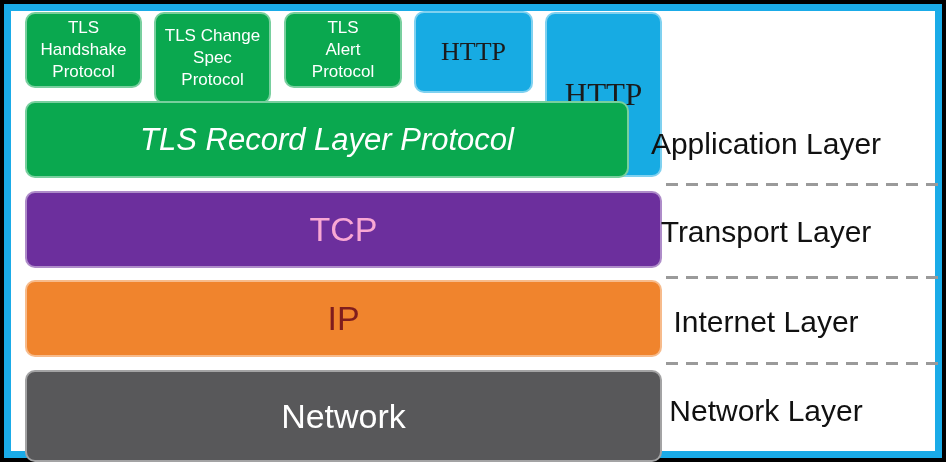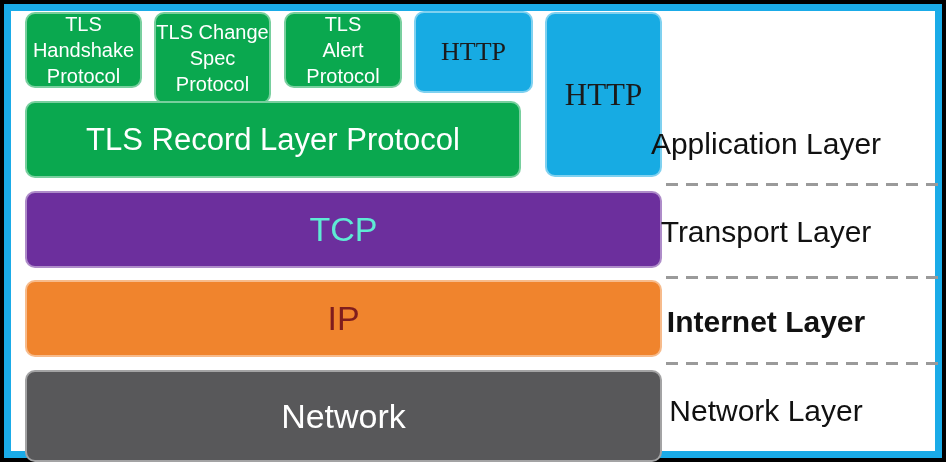--- a/index.html
+++ b/index.html
@@ -34,7 +34,7 @@
   .gray   { background: #58585a; color: #ffffff; }
 
   .small-label {
-    font-size: 20px;
+    font-size: 17px;
     line-height: 1.3;
     white-space: pre-line;
   }

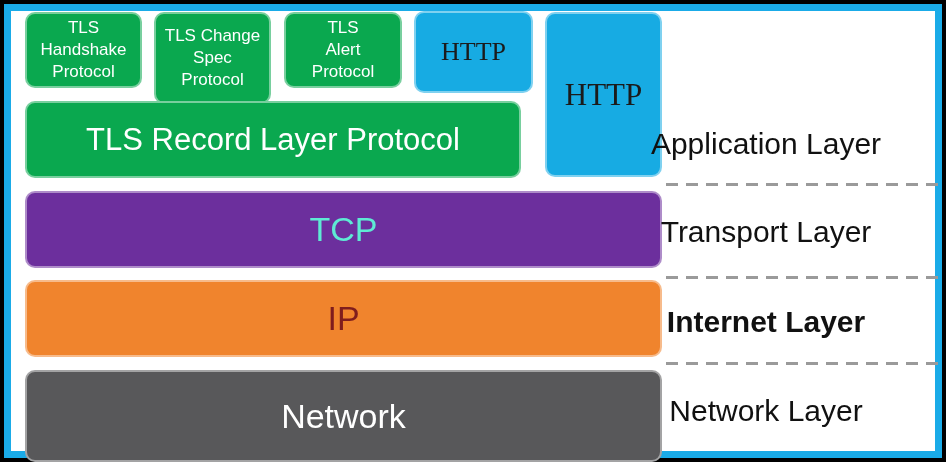--- a/index.html
+++ b/index.html
@@ -49,7 +49,7 @@
   #tls-alert       { left: 284px; top: 12px;  width: 118px; height: 76px; }
   #http-top        { left: 414px; top: 11px;  width: 119px; height: 82px; }
   #http-tall       { left: 545px; top: 12px;  width: 117px; height: 165px; }
-  #tls-record      { left: 25px;  top: 101px; width: 496px; height: 77px; }
+  #tls-record      { left: 25px;  top: 101px; width: 604px; height: 77px; font-style: italic; }
   #tcp-bar         { left: 25px;  top: 191px; width: 637px; height: 77px; }
   #ip-bar          { left: 25px;  top: 280px; width: 637px; height: 77px; }
   #network-bar     { left: 25px;  top: 370px; width: 637px; height: 92px; }

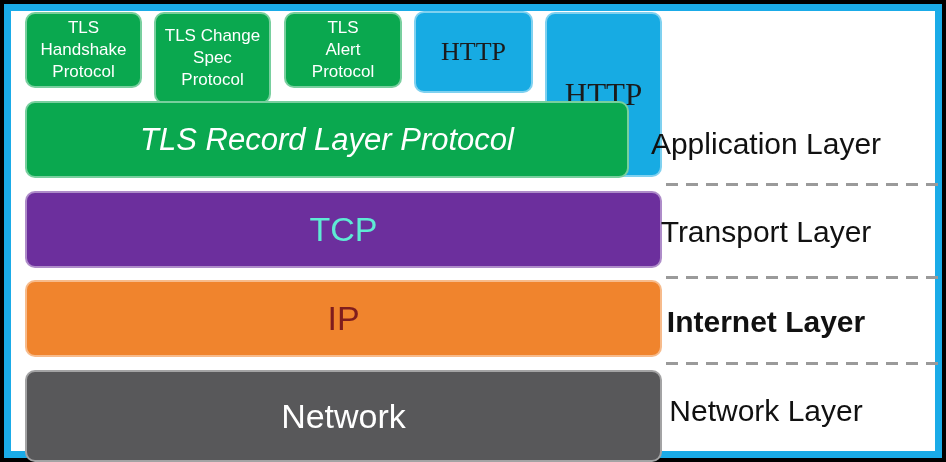--- a/index.html
+++ b/index.html
@@ -29,7 +29,7 @@
   }
   .green  { background: #0aa84f; color: #ffffff; }
   .cyan   { background: #17abe3; color: #1b1b1b; font-family: Liberation Serif, serif; }
-  .purple { background: #6c2f9d; color: #5eead4; }
+  .purple { background: #6c2f9d; color: #f9a8d4; }
   .orange { background: #f0842d; color: #7f1d1d; }
   .gray   { background: #58585a; color: #ffffff; }
 

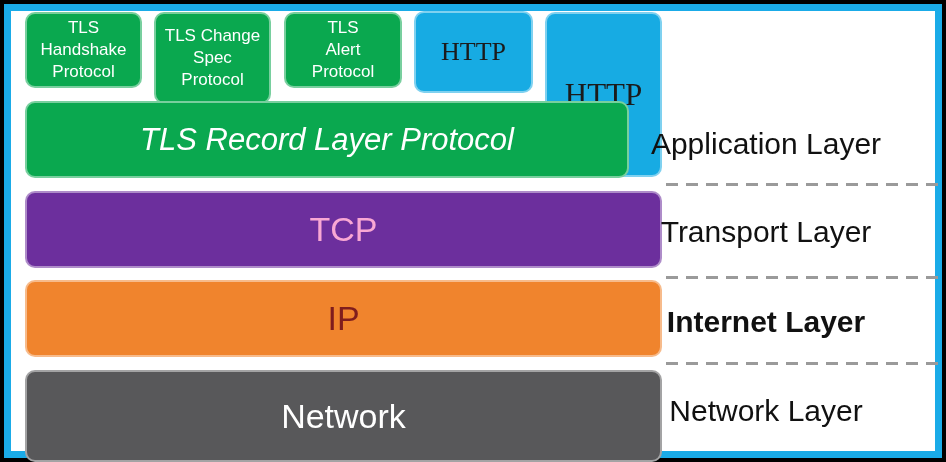--- a/index.html
+++ b/index.html
@@ -68,7 +68,7 @@
   }
   #label-application { top: 111px; }
   #label-transport   { top: 199px; }
-  #label-internet    { top: 289px; font-weight: bold; }
+  #label-internet    { top: 289px; }
   #label-network     { top: 378px; }
 
   .divider {

